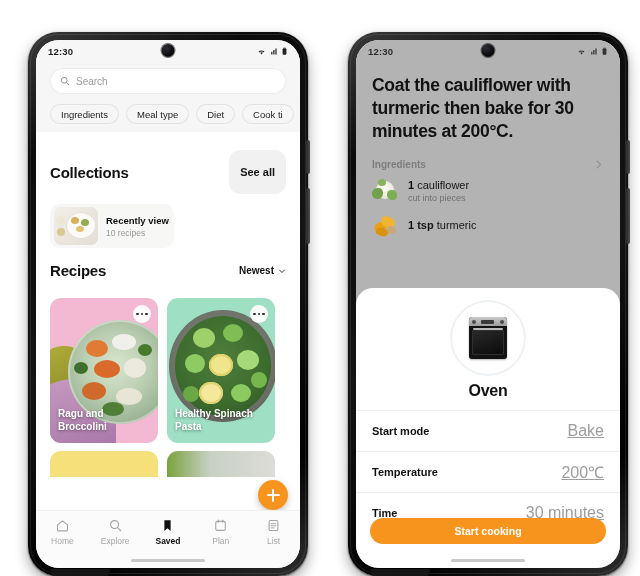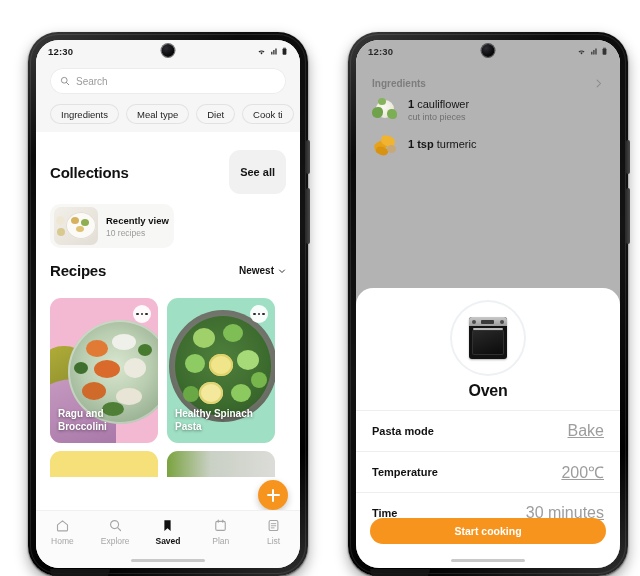--- a/index.html
+++ b/index.html
@@ -391,6 +391,7 @@
           </span>
         </div>
 
+        <div class="r-step">Coat the cauliflower with turmeric then bake for 30 minutes at 200°C.</div>
 
         <div class="ing-head">
           <span>Ingredients</span>

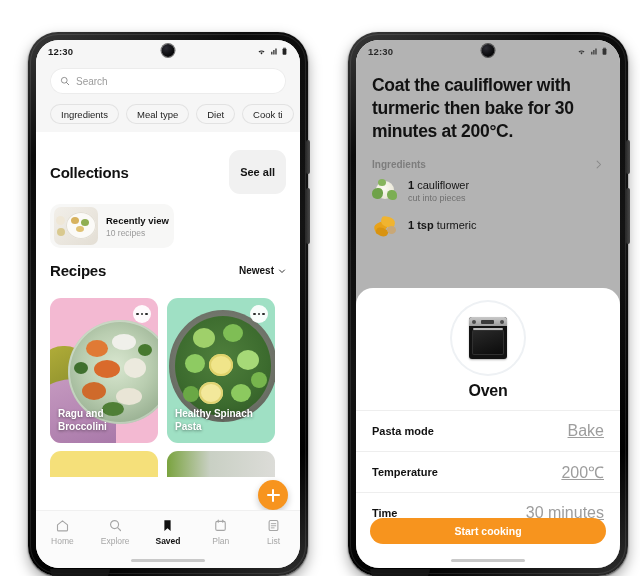--- a/index.html
+++ b/index.html
@@ -442,7 +442,7 @@
 
           <div style="margin-top:10px;">
             <div class="setrow">
-              <span class="k">Pasta mode</span>
+              <span class="k">Start mode</span>
               <span class="v">Bake</span>
             </div>
             <div class="setrow">

